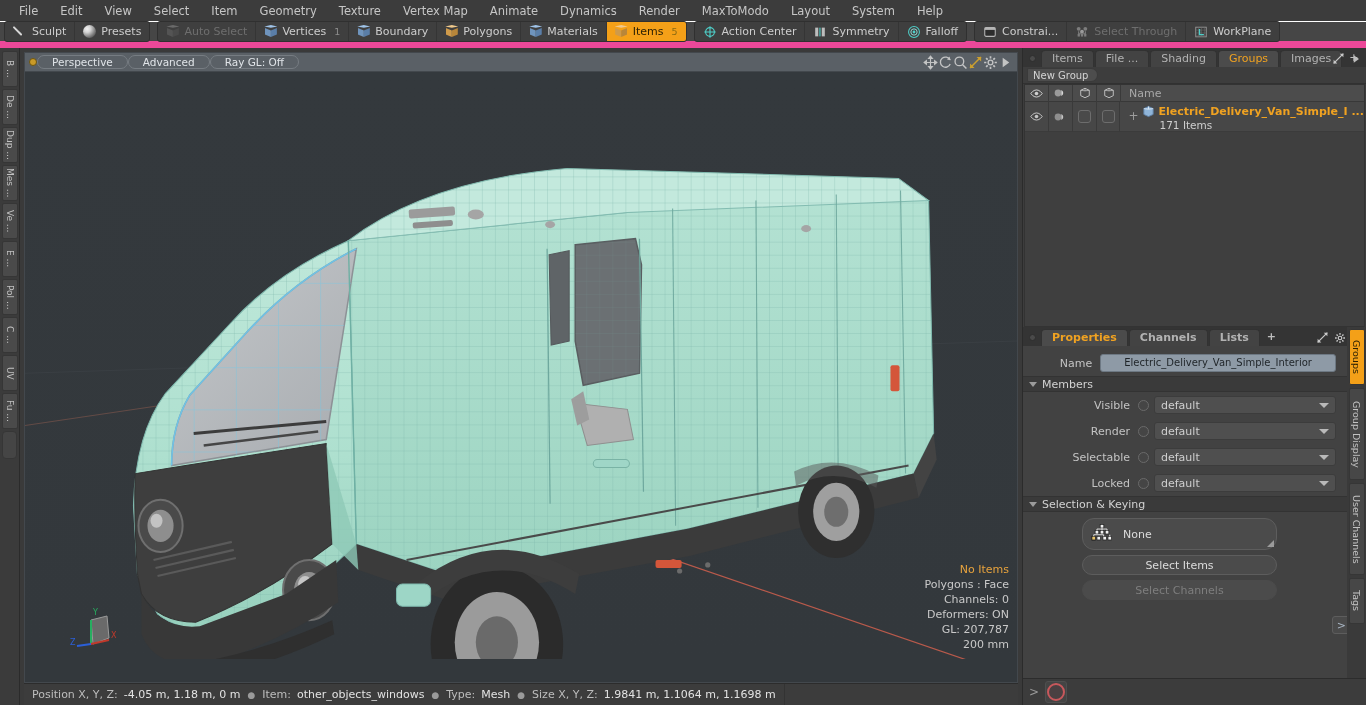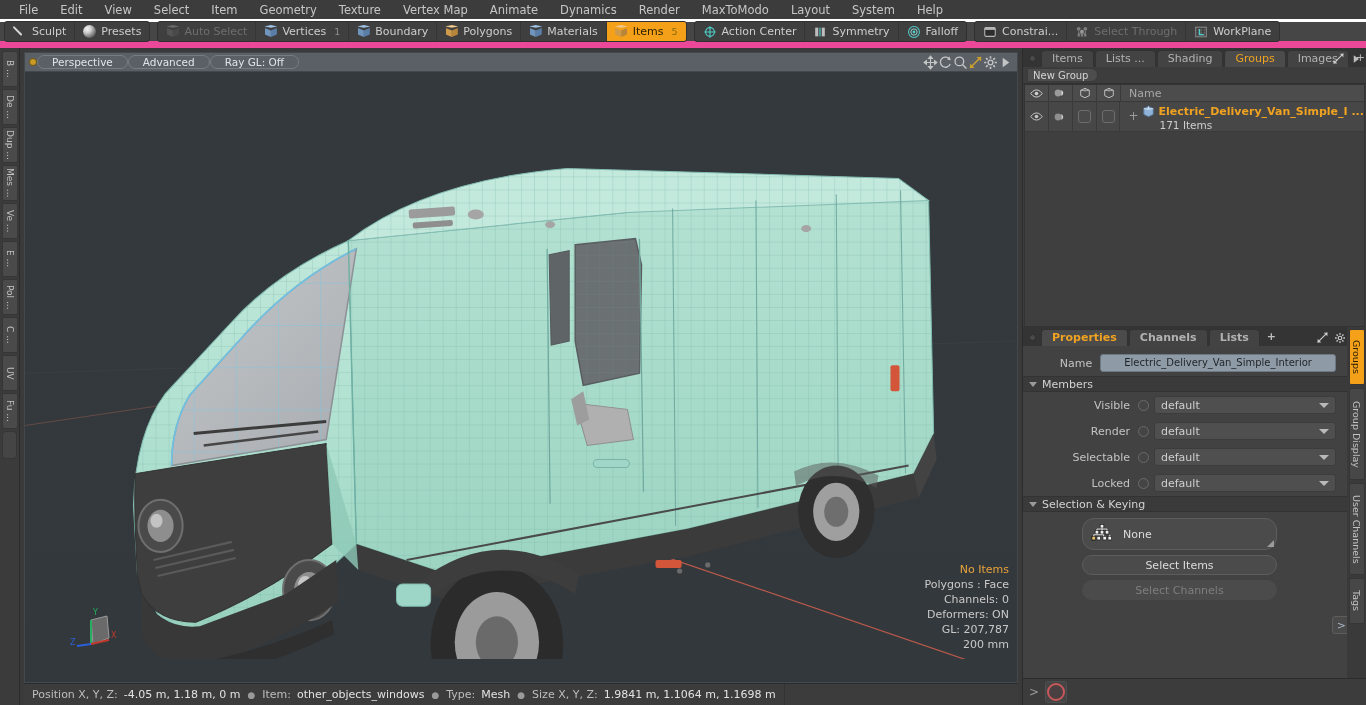--- a/index.html
+++ b/index.html
@@ -9,7 +9,7 @@
 
   
   #menubar { height:22px; background:#3c3c3c; display:flex; align-items:center;
-    padding-left:8px; border-bottom:3px solid #ffffff; }
+    padding-left:8px; border-bottom:1px solid #ffffff; }
   #menubar .mi { padding:0 11px; line-height:22px; font-size:11.5px; color:#c6c6c6; cursor:default; }
 
   

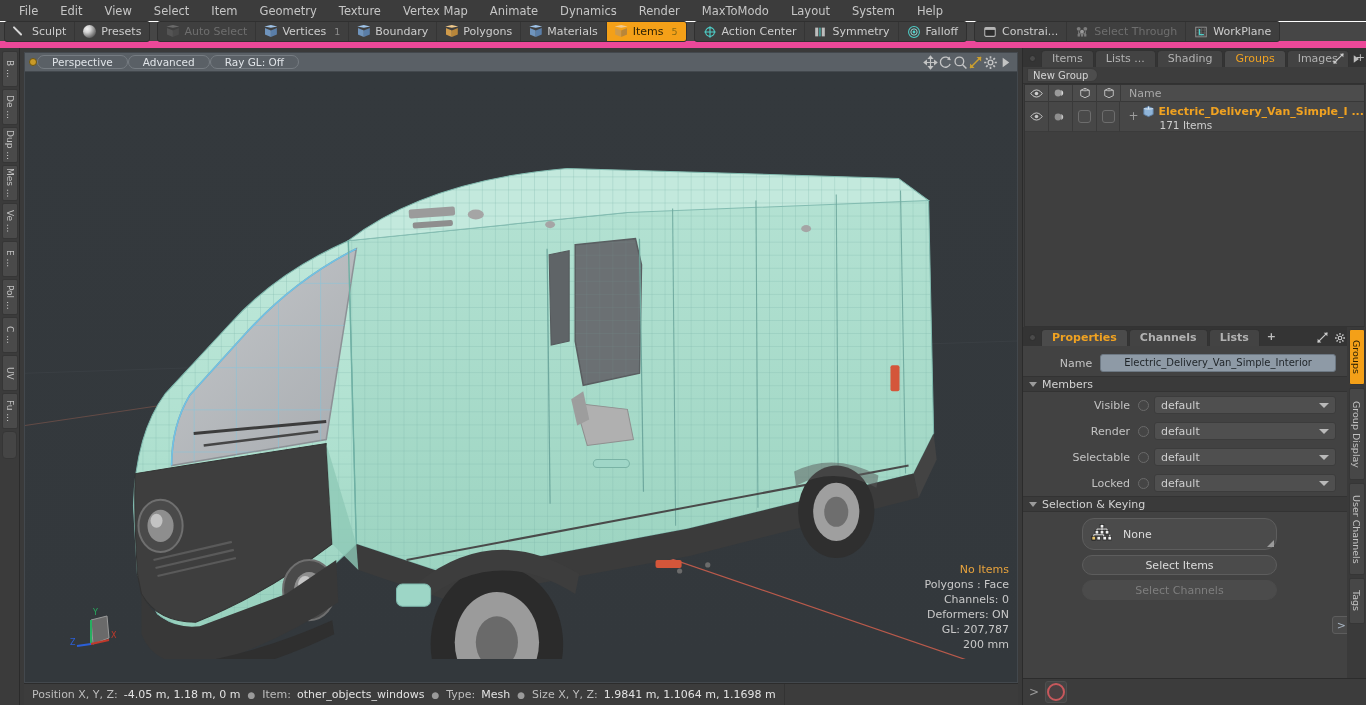--- a/index.html
+++ b/index.html
@@ -545,7 +545,7 @@
     <div class="tabrow">
       <span class="bulb"></span>
       <div class="tab">Items</div>
-      <div class="tab">Lists ...</div>
+      <div class="tab">File ...</div>
       <div class="tab">Shading</div>
       <div class="tab active">Groups</div>
       <div class="tab">Images</div>

